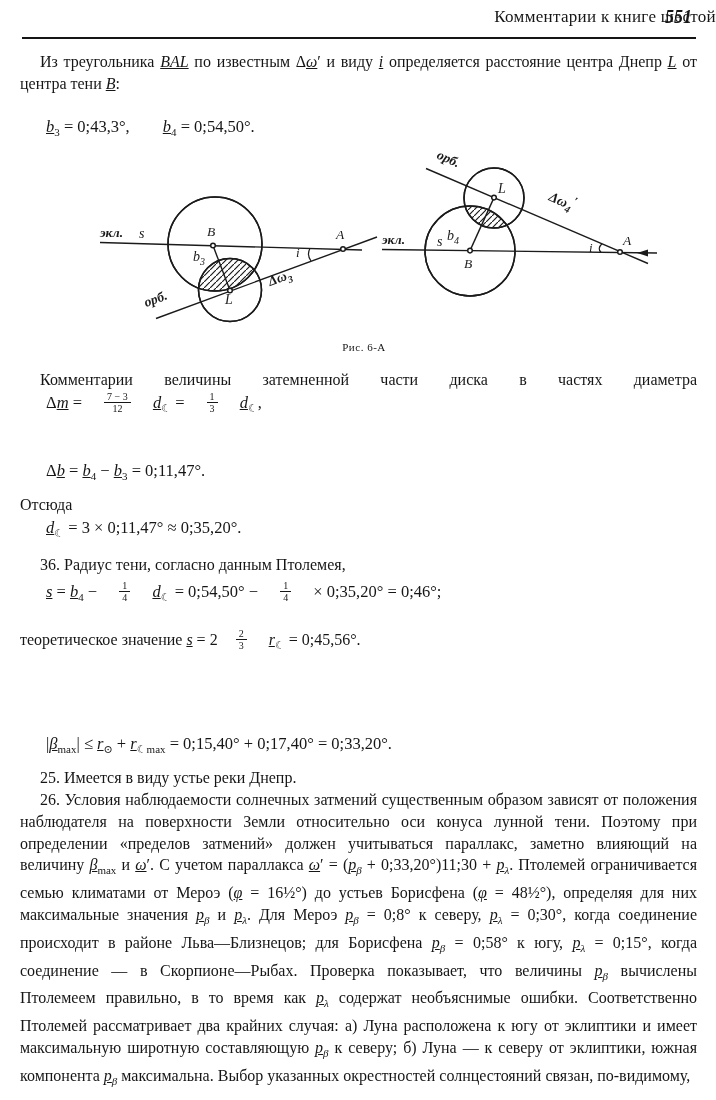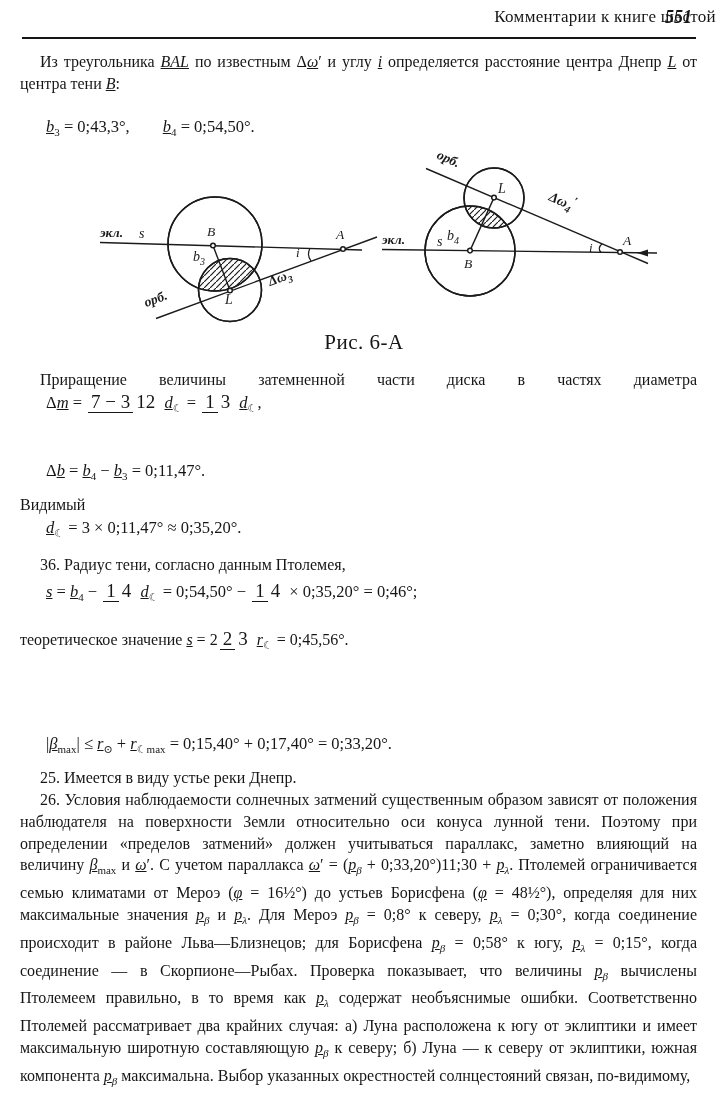--- a/index.html
+++ b/index.html
@@ -34,7 +34,7 @@
   <div class="page-num">551</div>
   <div class="rule"></div>
 
-  <p class="para ind abs" style="top:51px;"><span>Из треугольника </span><span class="it">BAL</span><span> по известным Δ</span><span class="it">ω</span><span>′ и углу </span><span class="it">i</span><span> определяется расстояние центра Днепр </span><span class="it">L</span><span> от центра тени </span><span class="it">B</span><span>:</span></p>
+  <p class="para ind abs" style="top:51px;"><span>Из треугольника </span><span class="it">BAL</span><span> по известным Δ</span><span class="it">ω</span><span>′ и виду </span><span class="it">i</span><span> определяется расстояние центра Днепр </span><span class="it">L</span><span> от центра тени </span><span class="it">B</span><span>:</span></p>
 
   <div class="formula abs" style="top:116px;"><span class="it">b</span><span class="sub">3</span><span> = 0;43,3°,        </span><span class="it">b</span><span class="sub">4</span><span> = 0;54,50°.</span></div>
 

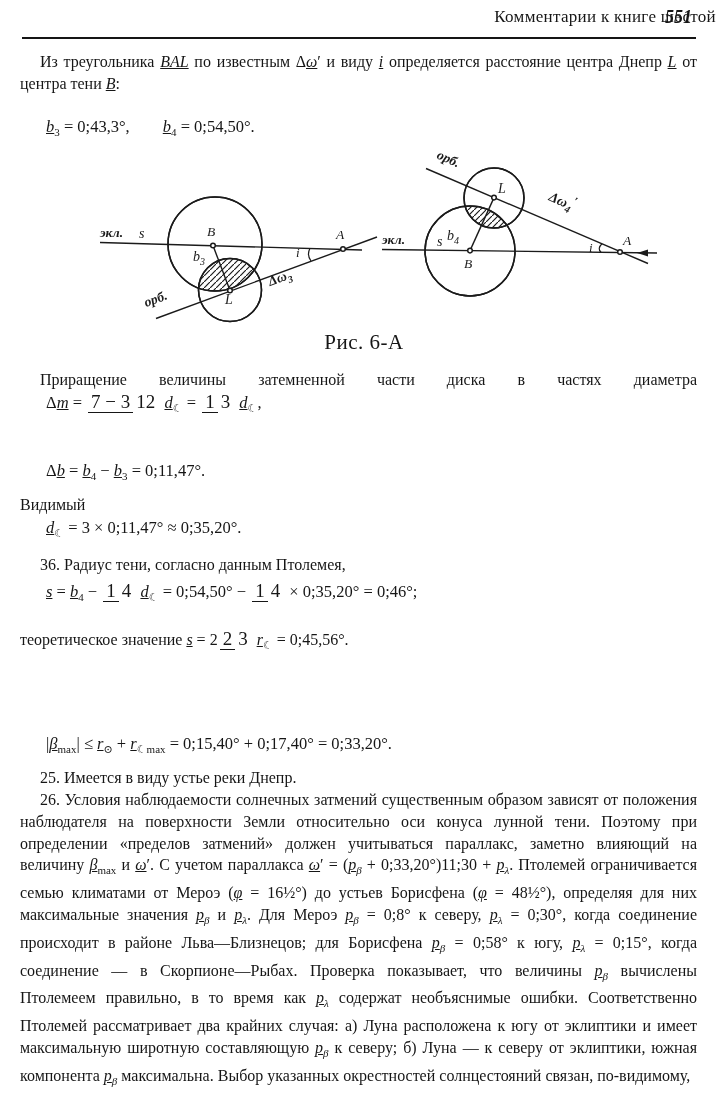--- a/index.html
+++ b/index.html
@@ -21,7 +21,7 @@
         font-size:17px;letter-spacing:.3px;}
   .page-num{position:absolute;top:7px;right:24px;font-style:italic;font-weight:bold;font-size:18px;}
   .rule{position:absolute;top:37px;left:22px;right:20px;border-top:2.6px solid #151515;}
-  .caption{position:absolute;top:330px;left:0;right:0;text-align:center;font-size:21px;letter-spacing:.5px;margin-left:12px;}
+  .caption{position:absolute;top:341px;left:0;right:0;text-align:center;font-size:11px;letter-spacing:.5px;margin-left:12px;}
   svg text{font-family:"Liberation Serif","DejaVu Serif",serif;fill:#1b1b1b;}
   .flbl{font-style:italic;}
 </style>

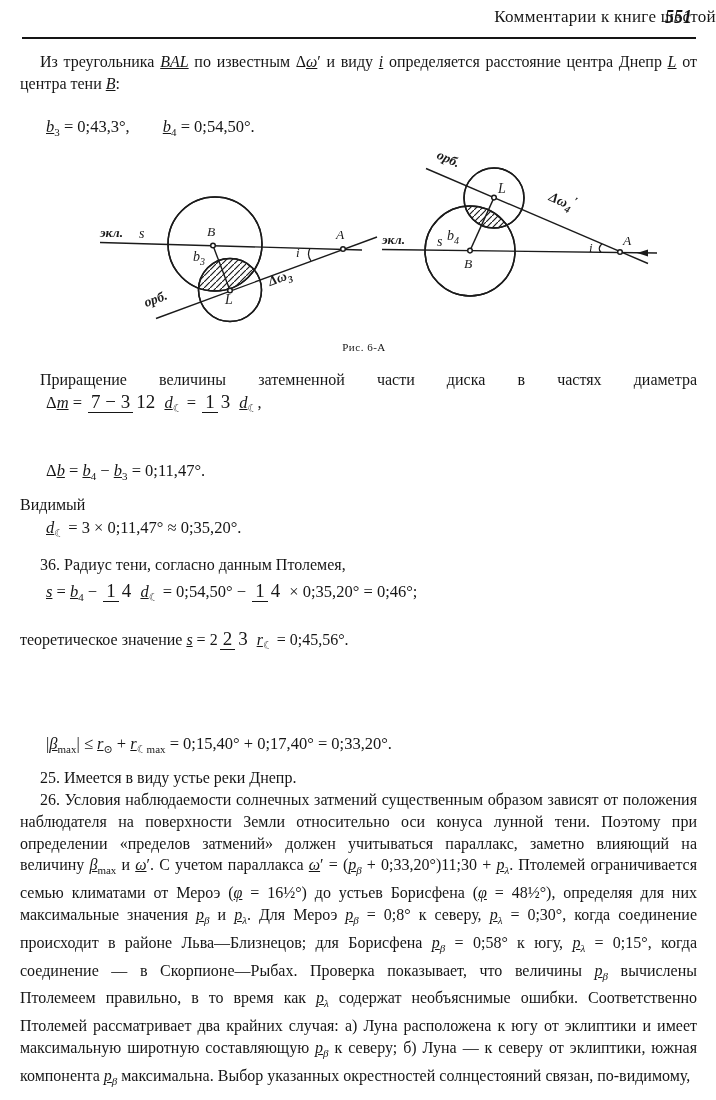--- a/index.html
+++ b/index.html
@@ -107,7 +107,7 @@
 
   <div class="caption">Рис. 6-А</div>
 
-  <p class="para ind fullline abs" style="top:369px;"><span>Приращение величины затемненной части диска в частях диаметра</span></p>
+  <p class="para ind fullline abs" style="top:369px;"><span>Комментарии величины затемненной части диска в частях диаметра</span></p>
 
   <div class="formula abs" style="top:392px;"><span>Δ</span><span class="it">m</span><span> = </span><span class="frac"><span class="num">7 − 3</span><span class="den">12</span></span><span> </span><span class="it">d</span><span class="sub">☾</span><span> = </span><span class="frac"><span class="num">1</span><span class="den">3</span></span><span> </span><span class="it">d</span><span class="sub">☾</span><span>,</span></div>
 

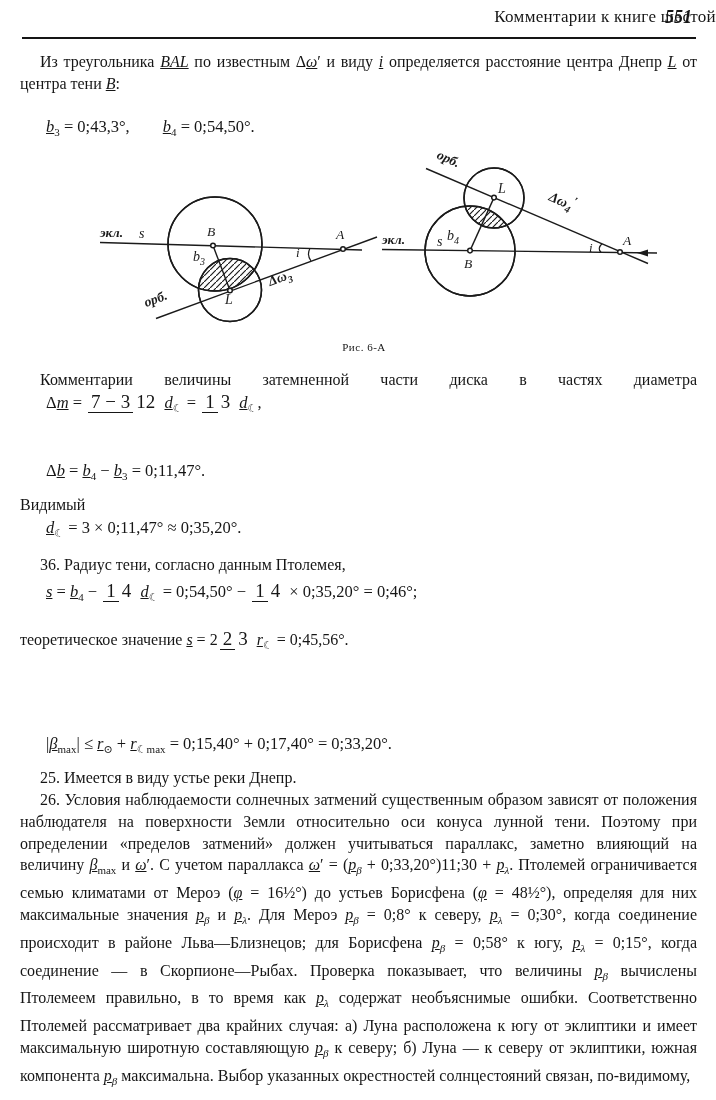--- a/index.html
+++ b/index.html
@@ -13,8 +13,8 @@
   .sub{font-size:11px;vertical-align:-4px;}
   .subi{font-size:11px;vertical-align:-4px;font-style:italic;}
   .formula{padding-left:26px;white-space:pre-wrap;font-size:16.5px;line-height:22px;}
-  .frac{display:inline-flex;flex-direction:row;text-align:center;vertical-align:middle;
-        line-height:1.12;font-size:19px;margin:0 2px;transform:translateY(-2px);}
+  .frac{display:inline-flex;flex-direction:column;text-align:center;vertical-align:middle;
+        line-height:1.12;font-size:10px;margin:0 18px;transform:translateY(-2px);}
   .frac .num{border-bottom:1.4px solid #161616;padding:0 3px;}
   .frac .den{padding:0 3px;}
   .header-title{position:absolute;top:7px;left:0;right:0;text-align:right;

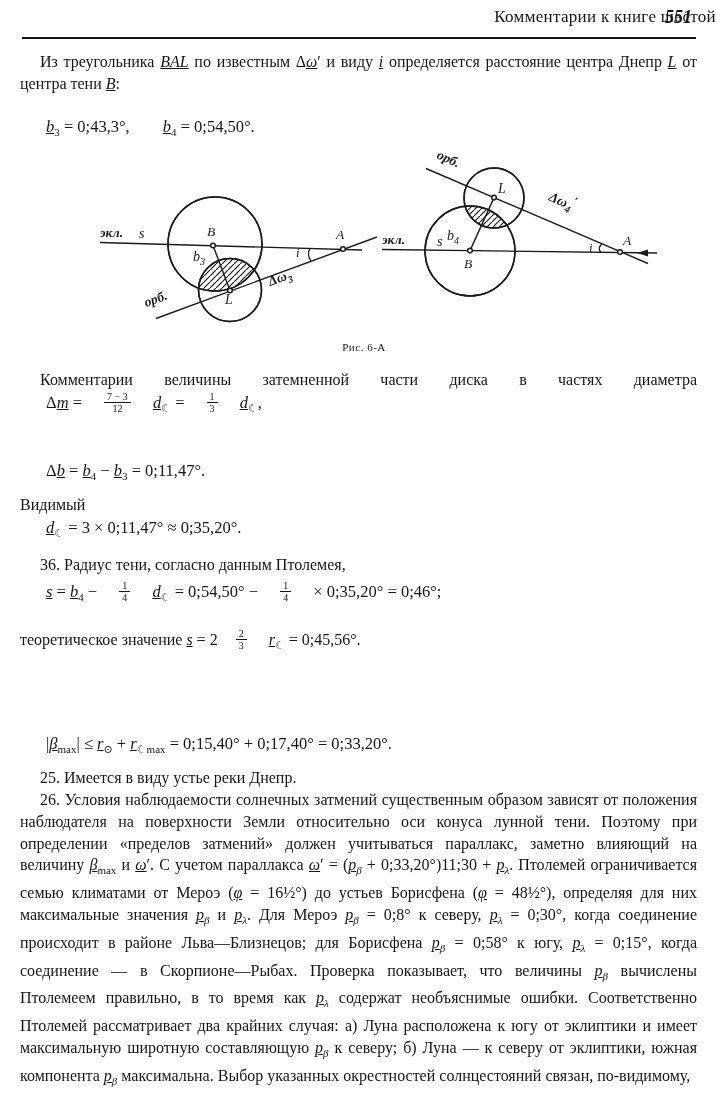--- a/index.html
+++ b/index.html
@@ -114,7 +114,7 @@
 
   <div class="formula abs" style="top:460px;"><span>Δ</span><span class="it">b</span><span> = </span><span class="it">b</span><span class="sub">4</span><span> − </span><span class="it">b</span><span class="sub">3</span><span> = 0;11,47°.</span></div>
 
-  <p class="para abs" style="top:494px;"><span>Видимый</span></p>
+  <p class="para abs" style="top:494px;"><span>Отсюда</span></p>
 
   <div class="formula abs" style="top:517px;"><span class="it">d</span><span class="sub">☾</span><span> = 3 × 0;11,47° ≈ 0;35,20°.</span></div>
 

